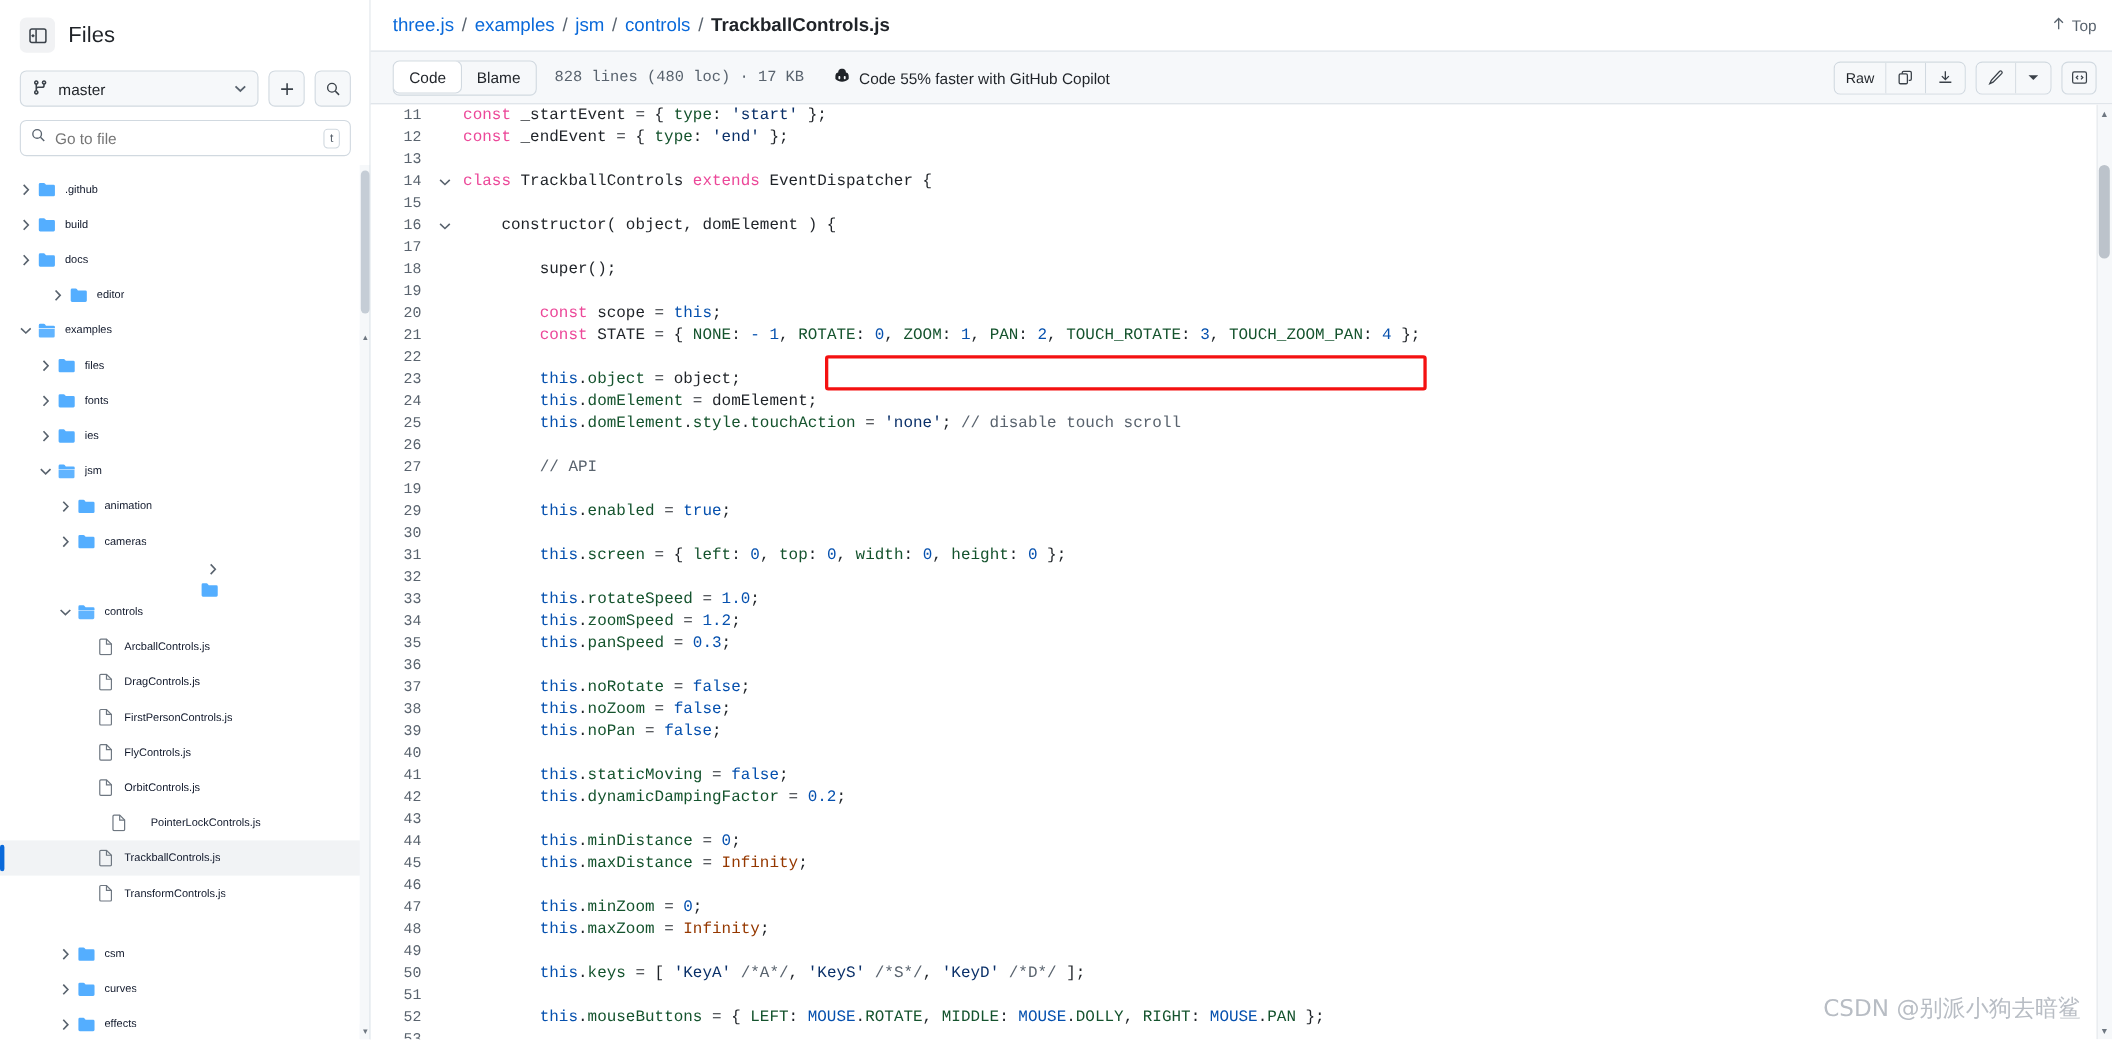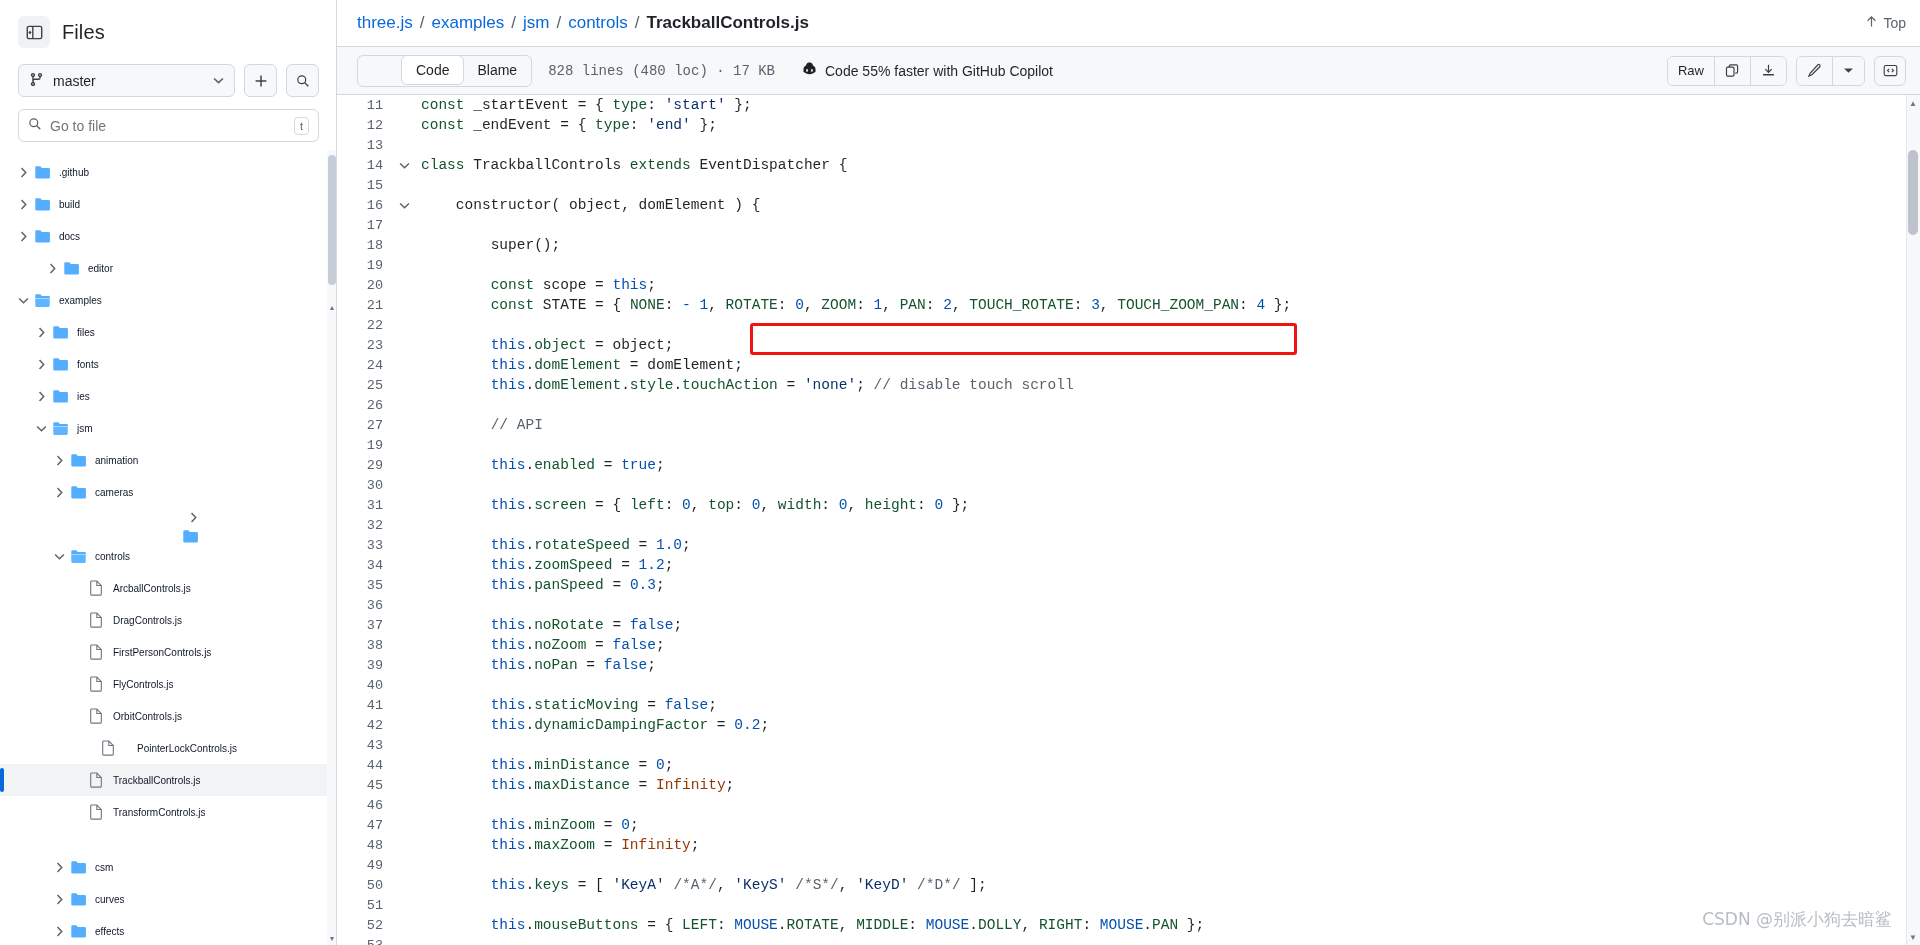--- a/index.html
+++ b/index.html
@@ -112,7 +112,7 @@
   }
   .seg {
     display: flex; border: 1px solid #d1d9e0; border-radius: 6px; overflow: hidden;
-    background: #f6f8fa; height: 32px; padding-left: 44px;
+    background: #f6f8fa; height: 32px;
   }
   .seg-btn {
     padding: 0 14px; height: 28px; display: flex; align-items: center;

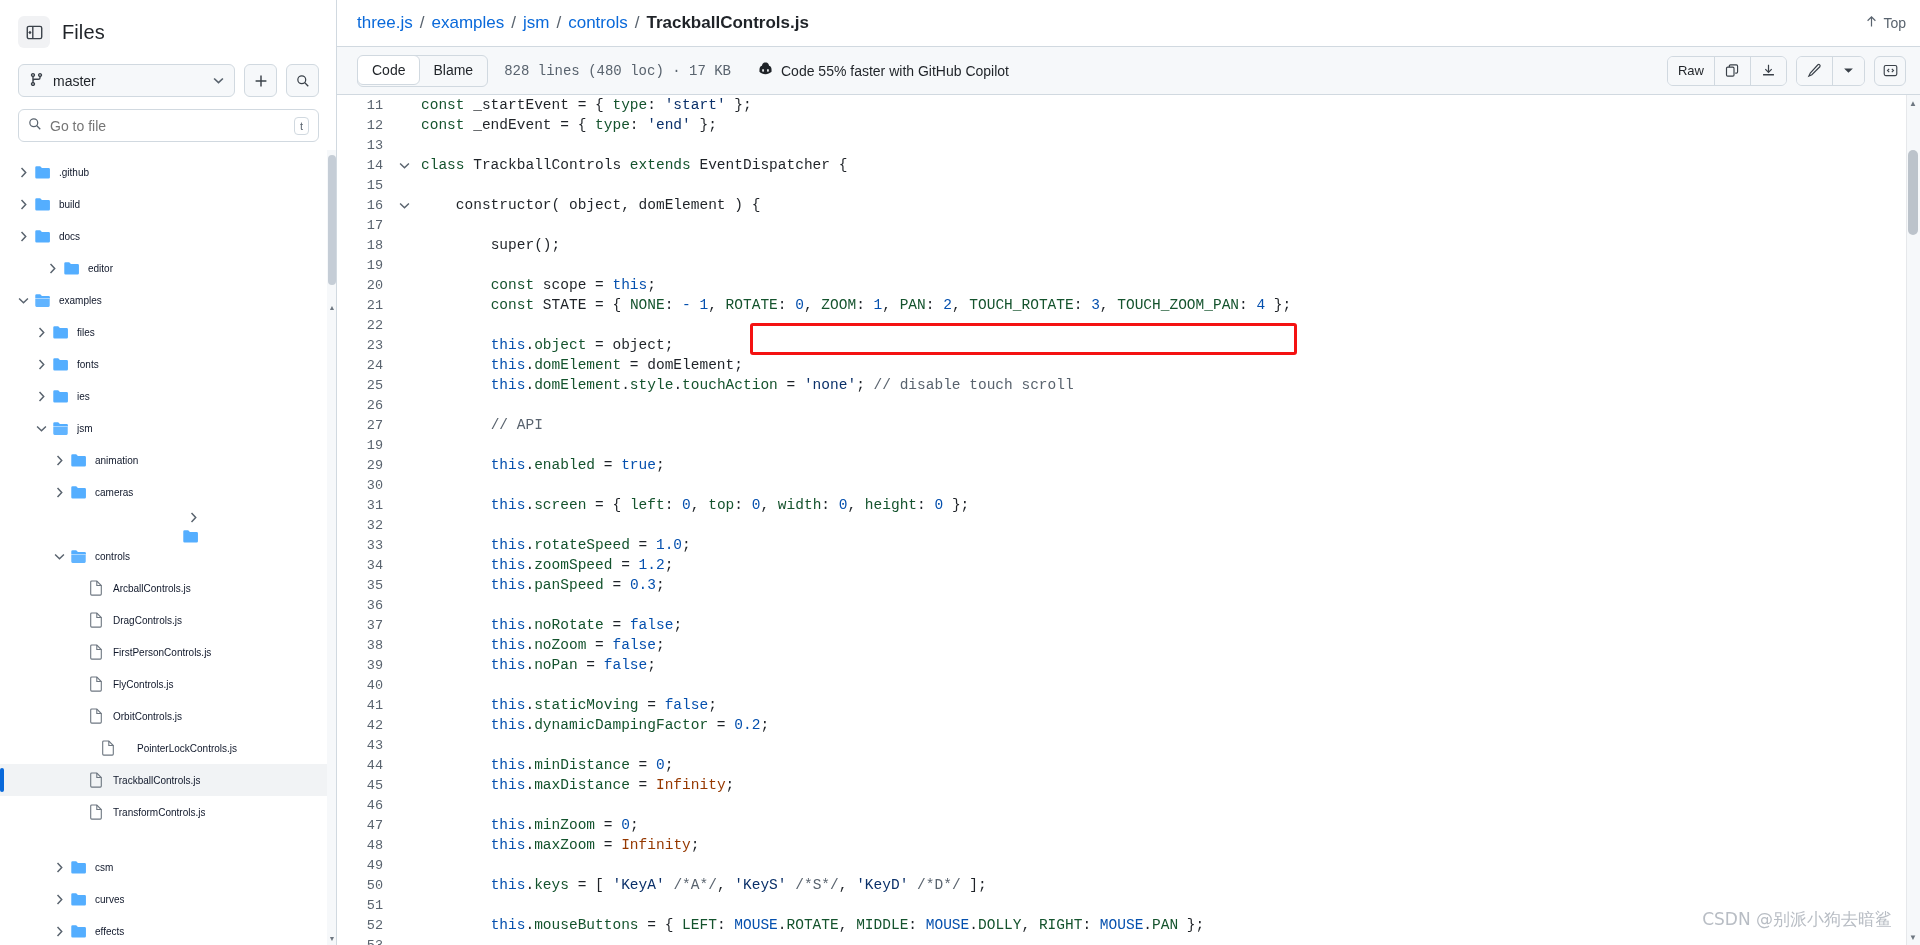--- a/index.html
+++ b/index.html
@@ -157,7 +157,7 @@
   .src { padding-left: 6px; color: #1f2328; }
 
   
-  .k  { color: #14532d; }  
+  .k  { color: #ec4899; }  
   .v  { color: #0550ae; }  
   .p  { color: #1f2328; }  
   .s  { color: #0a3069; }  

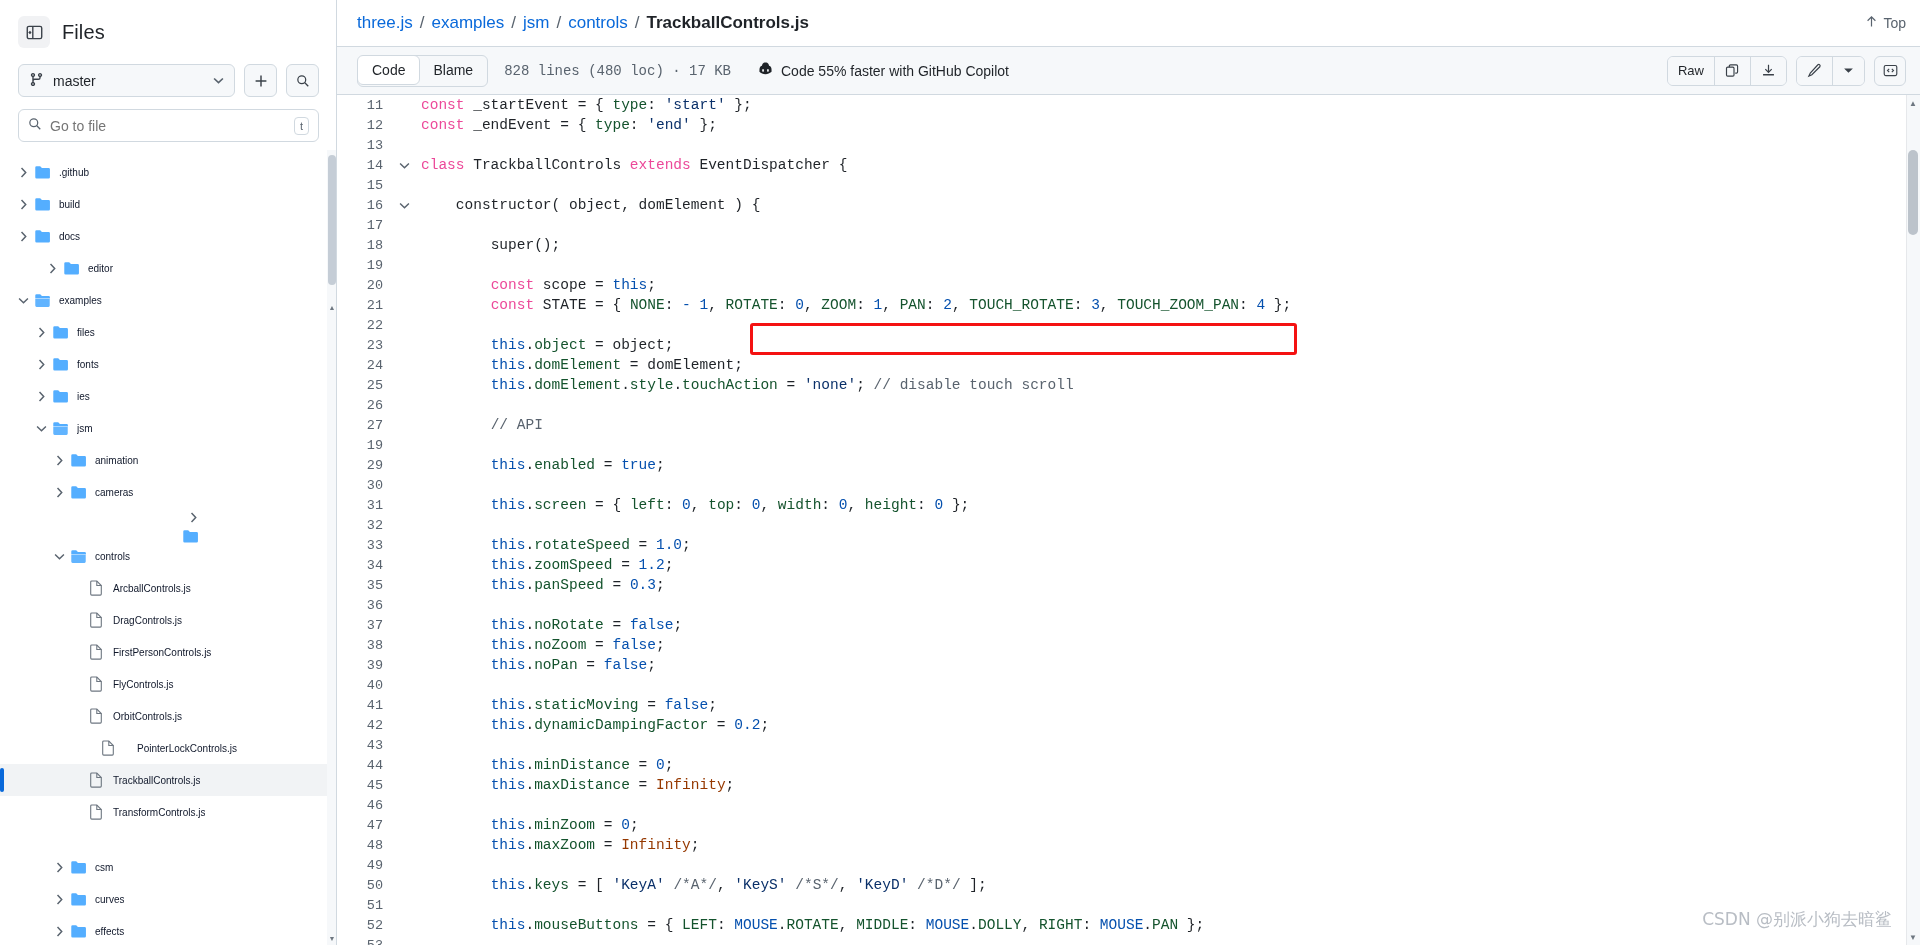--- a/index.html
+++ b/index.html
@@ -188,7 +188,7 @@
 
   #watermark {
     position: absolute; right: 28px; bottom: 14px;
-    font-size: 17px; color: #b8bdc4; white-space: nowrap;
+    font-size: 21px; color: #b8bdc4; white-space: nowrap;
     font-family: "DejaVu Sans", sans-serif;
   }
 </style>

